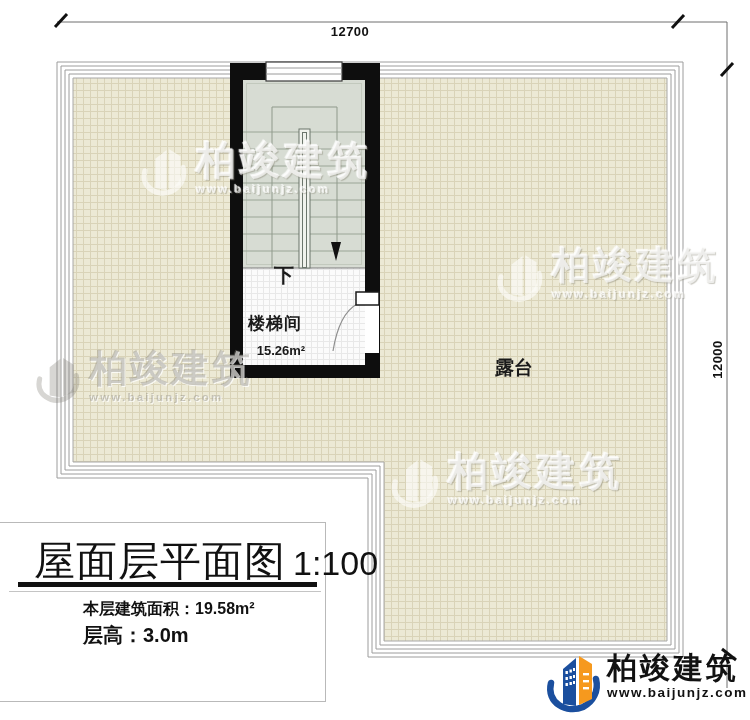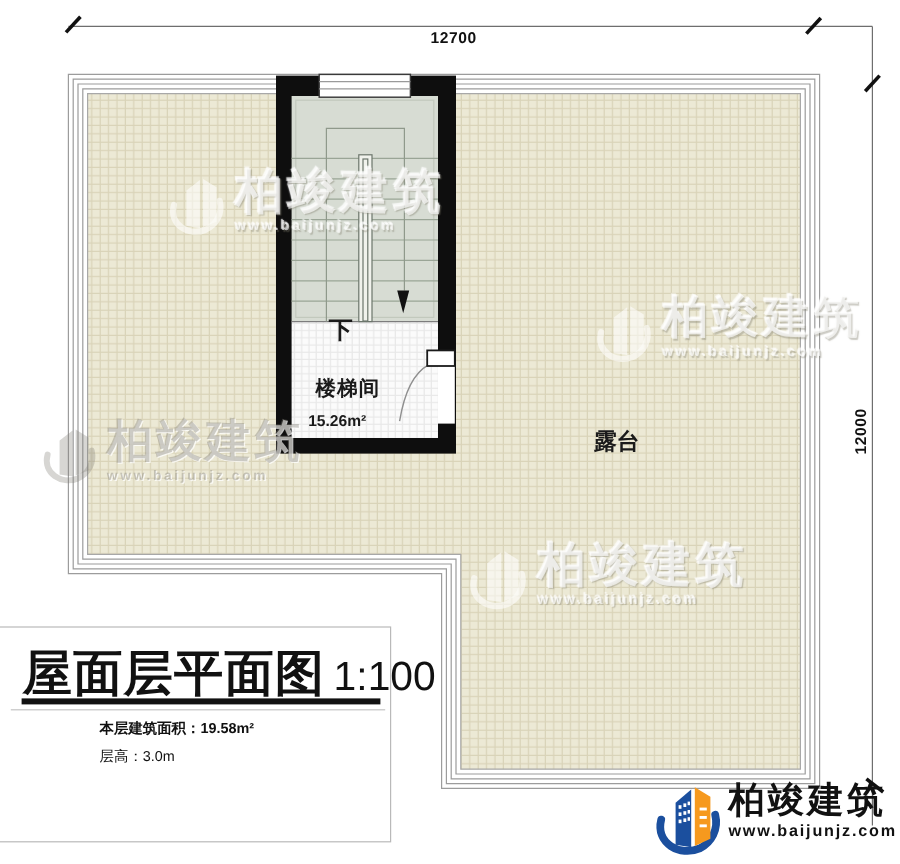--- a/index.html
+++ b/index.html
@@ -155,7 +155,7 @@
     </div>
   </div>
 
-  <div class="abs dim" id="dim-top" style="left:336px;top:24px;width:84px;">12700</div>
+  <div class="abs dim" id="dim-top" style="left:308px;top:24px;width:84px;">12700</div>
   <div class="abs dim" id="dim-right" style="left:686px;top:352px;width:62px;height:15px;">12000</div>
 
   <div class="abs lbl" id="terrace-label" style="left:464px;top:355px;text-align:center;">露台</div>

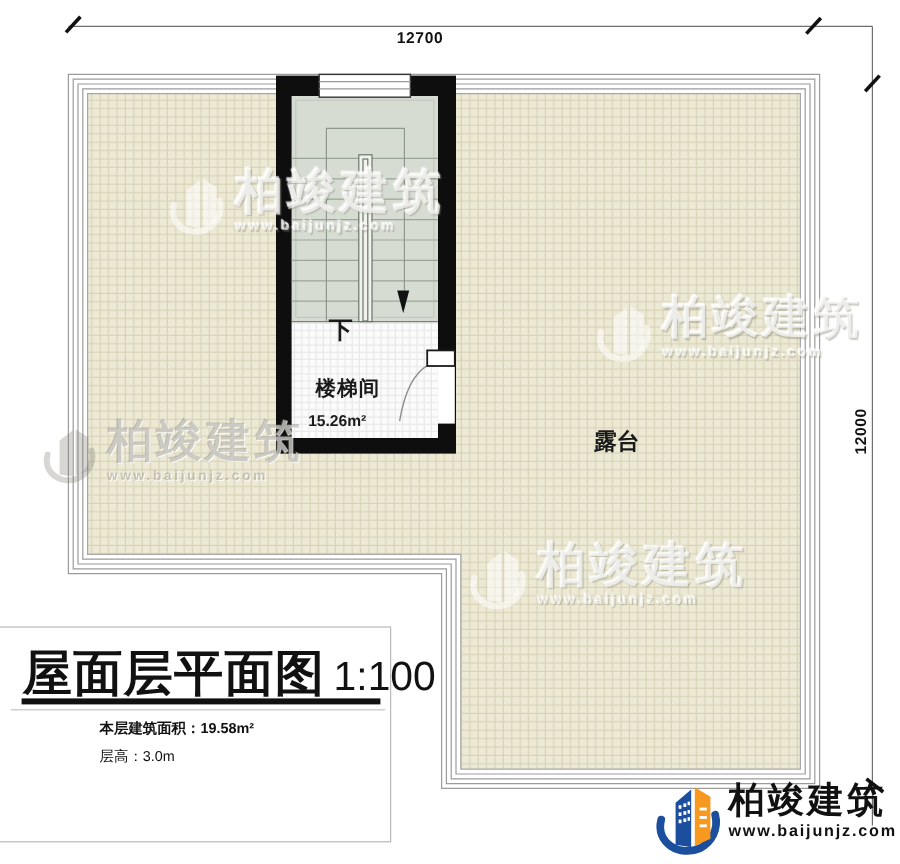--- a/index.html
+++ b/index.html
@@ -160,7 +160,7 @@
 
   <div class="abs lbl" id="terrace-label" style="left:464px;top:355px;text-align:center;">露台</div>
   <div class="abs lbl" id="stair-down" style="left:266px;top:262px;">下</div>
-  <div class="abs lbl" id="stair-room" style="left:242px;top:312px;">楼梯间</div>
+  <div class="abs lbl" id="stair-room" style="left:227px;top:312px;">楼梯间</div>
   <div class="abs lbl" id="stair-area" style="left:233px;top:343px;">15.26m²</div>
 
   <div class="abs" id="title-box">

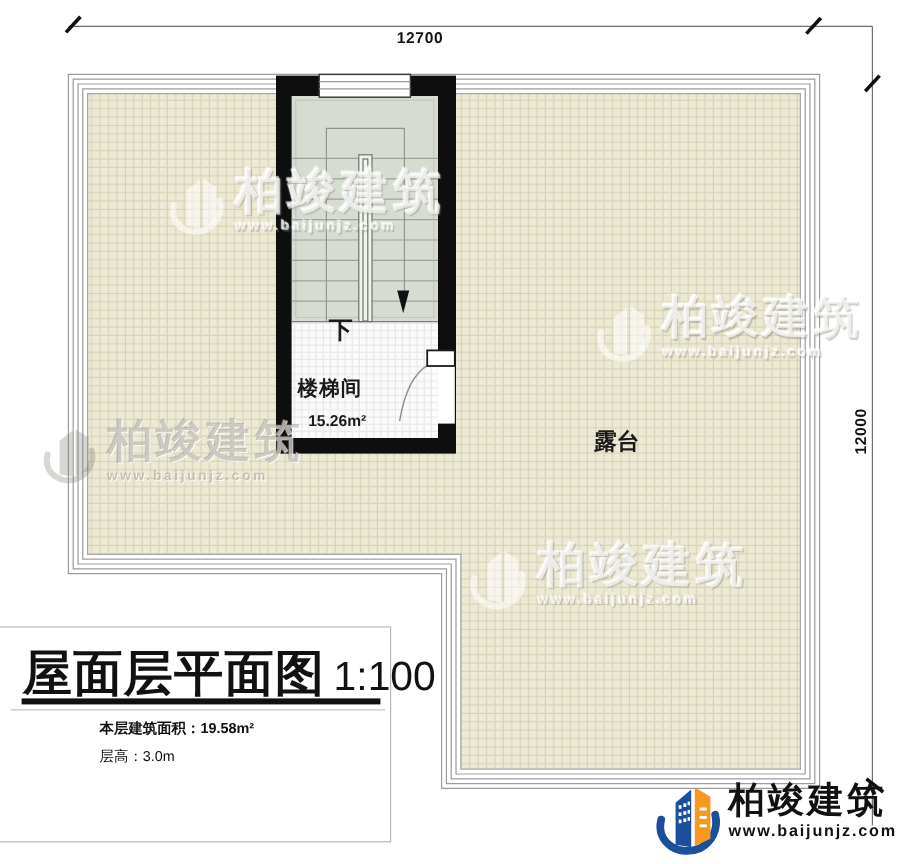--- a/index.html
+++ b/index.html
@@ -19,7 +19,7 @@
   
   #title-box{left:-2px;top:522px;width:326px;height:178px;border:1px solid #b9b9b9;}
   #title-row{left:18px;top:533px;display:flex;align-items:baseline;white-space:nowrap;}
-  #title-main{font-size:41px;font-weight:bold;letter-spacing:1px;}
+  #title-main{font-size:41px;font-weight:normal;letter-spacing:1px;margin-left:15px;}
   #title-scale{font-size:34px;margin-left:7px;}
   
   #brand{left:543px;top:651px;display:flex;align-items:flex-start;}

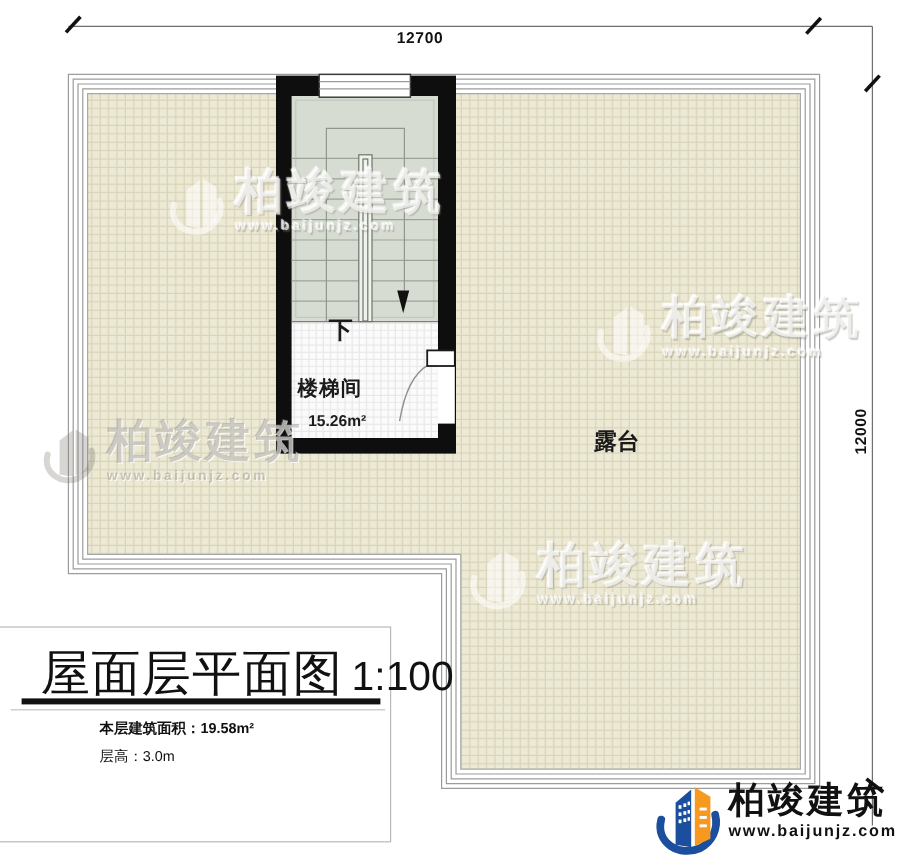--- a/index.html
+++ b/index.html
@@ -170,7 +170,7 @@
     </div>
     <div style="position:absolute;left:19px;top:59px;width:299px;height:5px;background:#111;"></div>
     <div style="position:absolute;left:10px;top:68px;width:312px;height:1px;background:#c4c4c4;"></div>
-    <div style="position:absolute;left:84px;top:76px;font-size:12px;font-weight:bold;white-space:nowrap;">本层建筑面积：19.58m²</div>
+    <div style="position:absolute;left:84px;top:76px;font-size:16px;font-weight:bold;white-space:nowrap;">本层建筑面积：19.58m²</div>
     <div style="position:absolute;left:84px;top:99px;font-size:12px;font-weight:normal;white-space:nowrap;">层高：3.0m</div>
   </div>
 

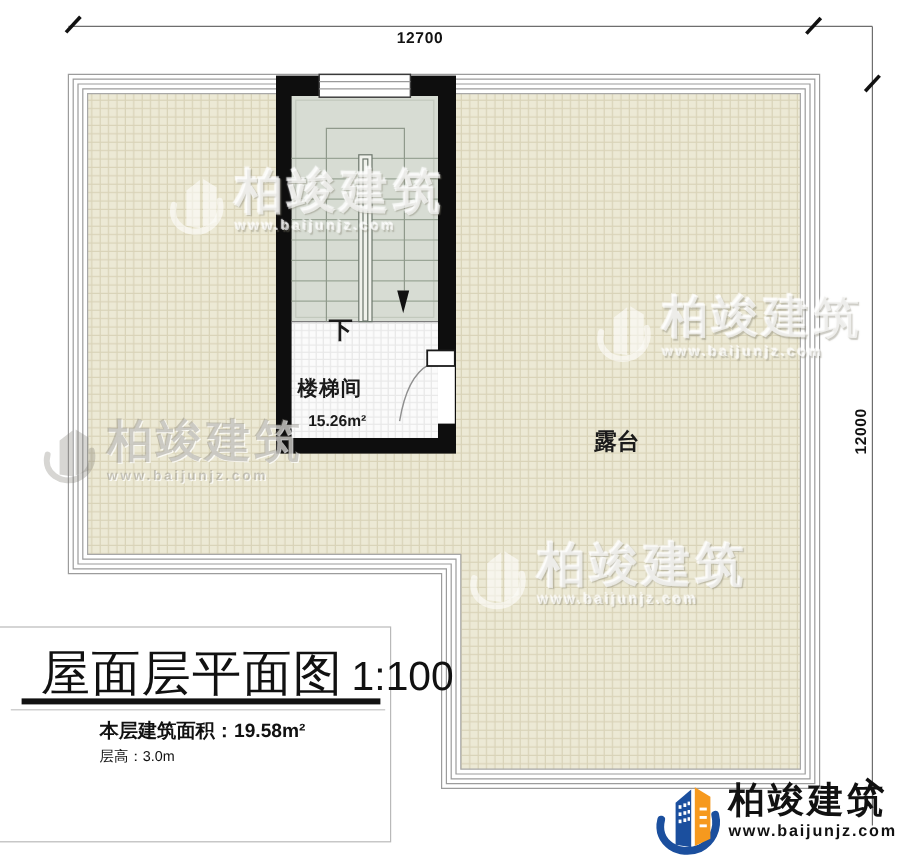--- a/index.html
+++ b/index.html
@@ -171,7 +171,7 @@
     <div style="position:absolute;left:19px;top:59px;width:299px;height:5px;background:#111;"></div>
     <div style="position:absolute;left:10px;top:68px;width:312px;height:1px;background:#c4c4c4;"></div>
     <div style="position:absolute;left:84px;top:76px;font-size:16px;font-weight:bold;white-space:nowrap;">本层建筑面积：19.58m²</div>
-    <div style="position:absolute;left:84px;top:99px;font-size:12px;font-weight:normal;white-space:nowrap;">层高：3.0m</div>
+    <div style="position:absolute;left:84px;top:99px;font-size:20px;font-weight:bold;white-space:nowrap;">层高：3.0m</div>
   </div>
 
   <div class="abs" id="brand">

